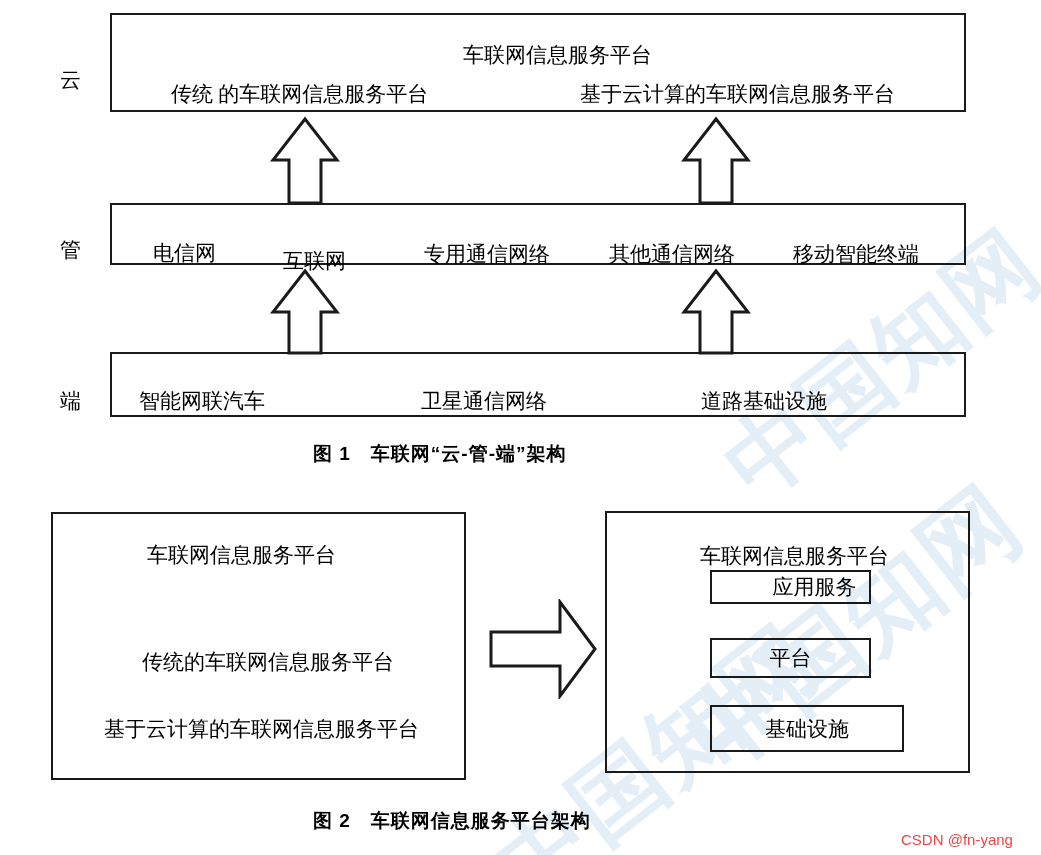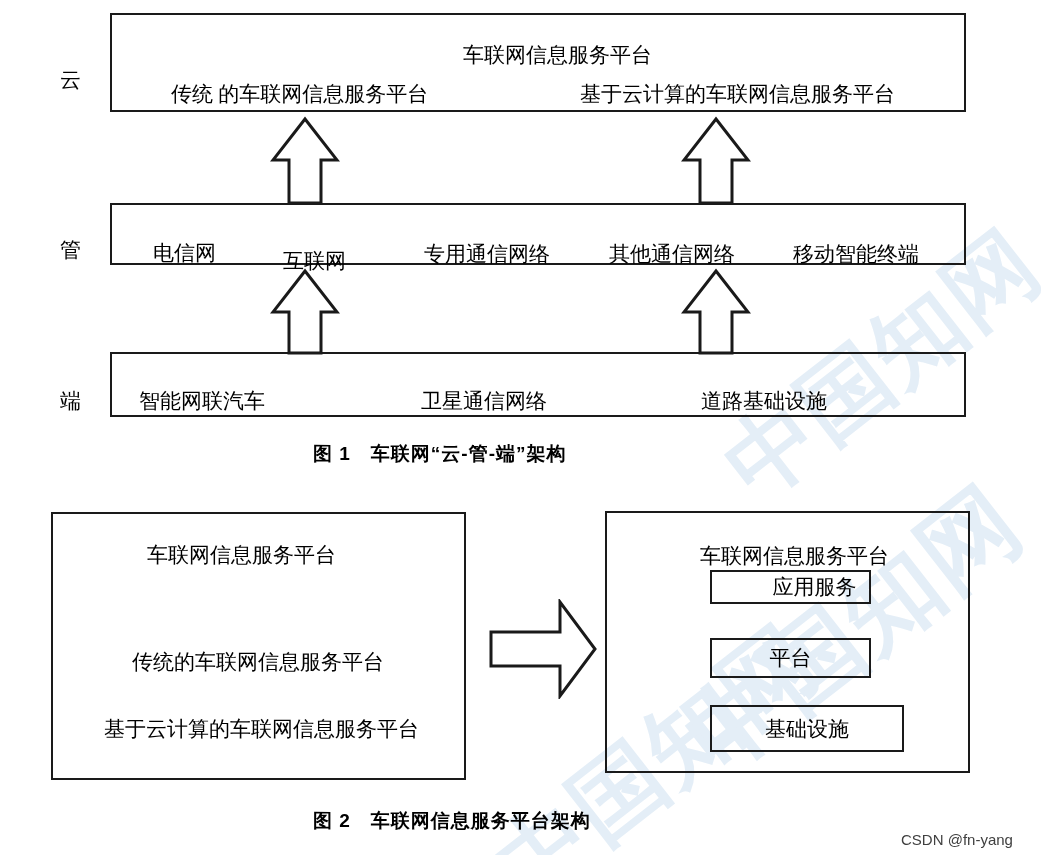--- a/index.html
+++ b/index.html
@@ -166,7 +166,7 @@
 
     <div class="box" style="left:51px; top:512px; width:415px; height:268px;"></div>
     <div class="lbl cell" style="left:147px; top:529px;">车联网信息服务平台</div>
-    <div class="lbl cell" style="left:132px; top:636px;">传统的车联网信息服务平台</div>
+    <div class="lbl cell" style="left:142px; top:636px;">传统的车联网信息服务平台</div>
     <div class="lbl cell" style="left:104px; top:703px;">基于云计算的车联网信息服务平台</div>
 
     <div class="arrow" style="left:488px; top:599px;">

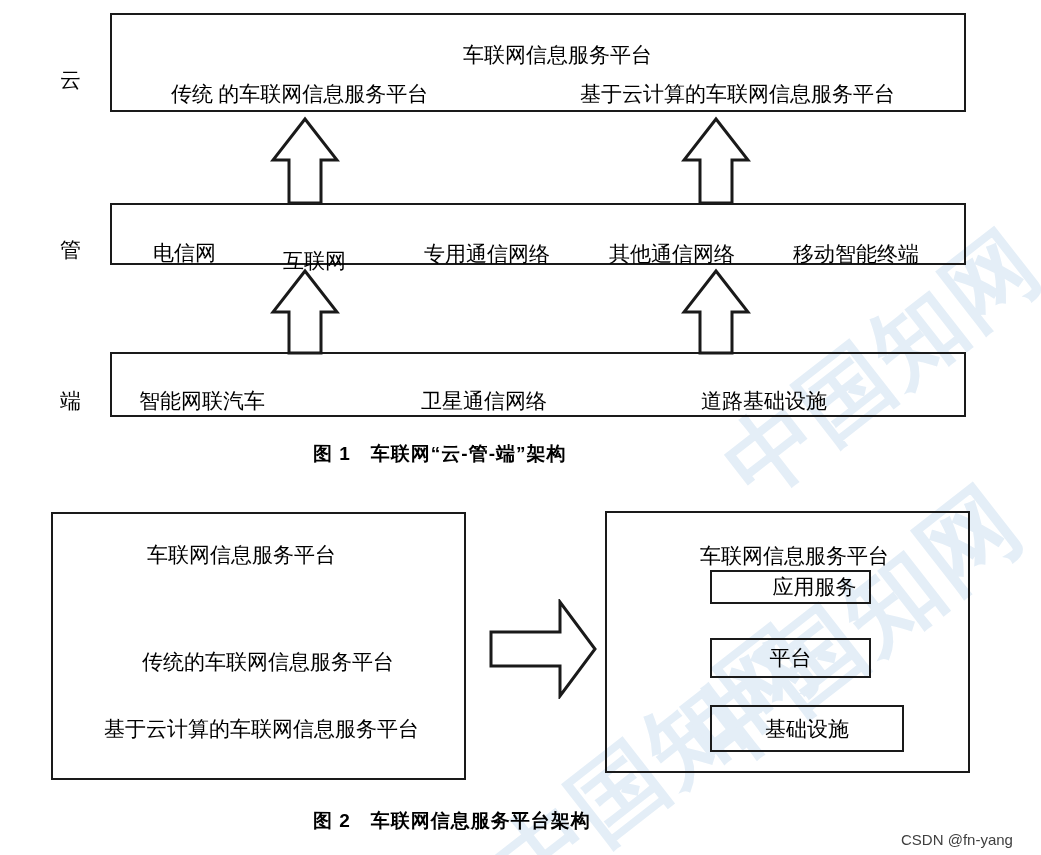--- a/index.html
+++ b/index.html
@@ -85,7 +85,7 @@
     position: absolute;
     font-family: "Liberation Sans", "DejaVu Sans", sans-serif;
     font-size: 15px;
-    color: #404040;
+    color: #ef4444;
     white-space: nowrap;
   }
 

